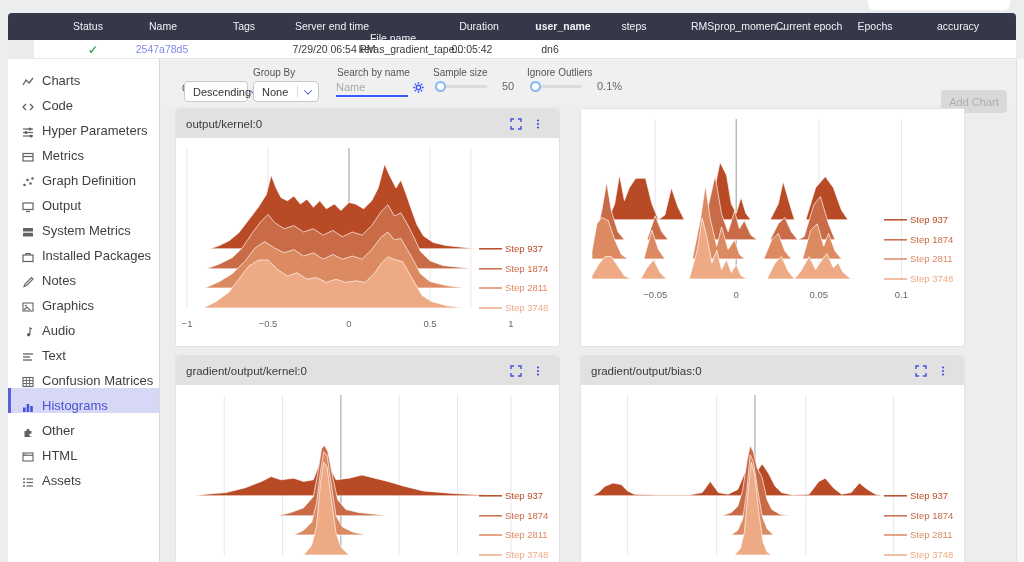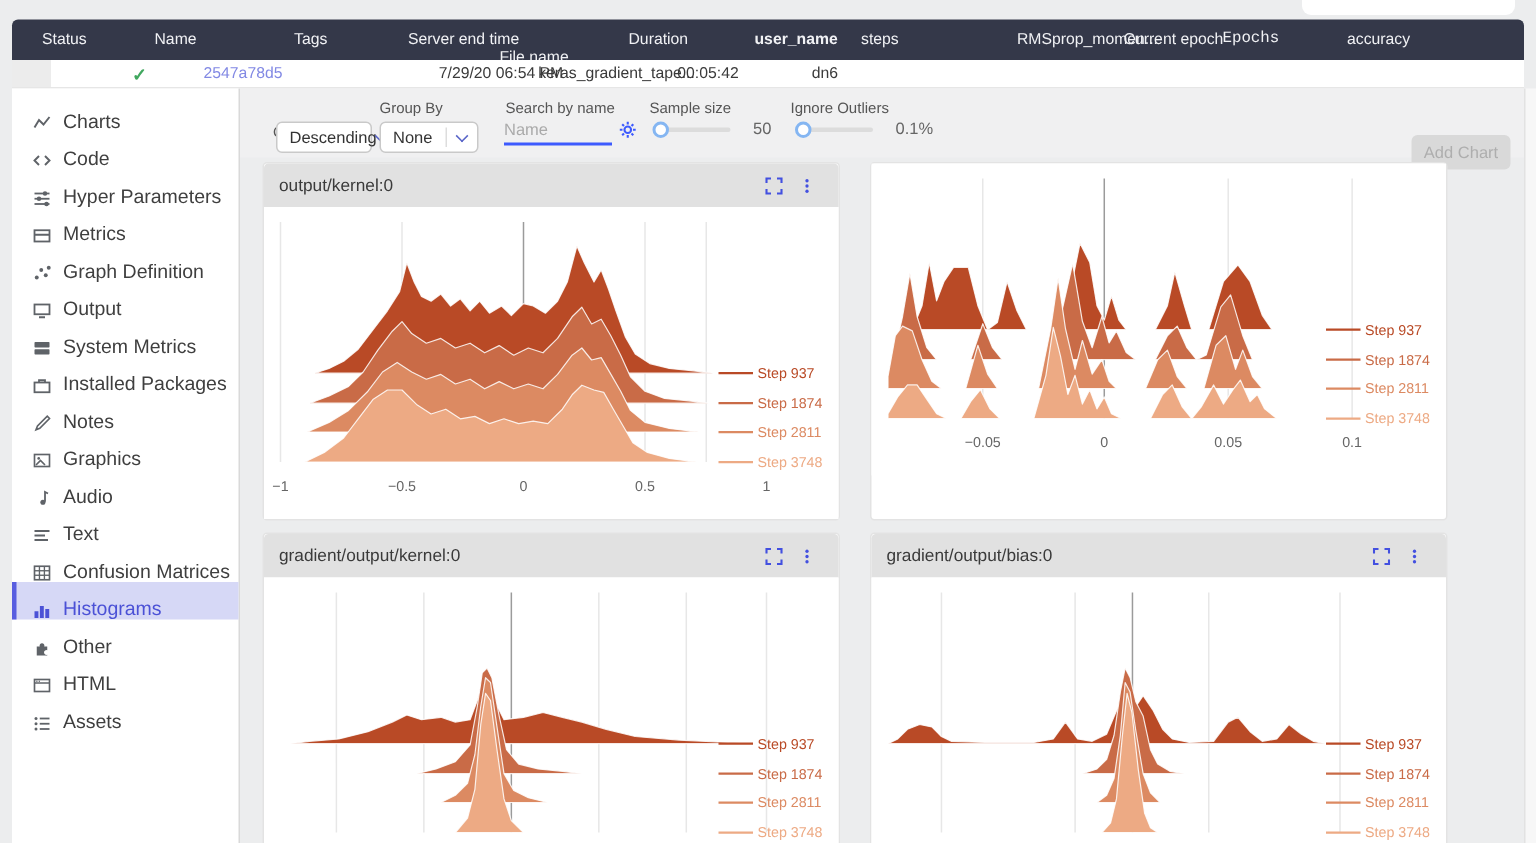--- a/index.html
+++ b/index.html
@@ -12,7 +12,7 @@
 
   
   .thead { position:absolute; left:8px; top:13px; width:1008px; height:27px; background:#343849; border-radius:4px 4px 0 0; }
-  .thead .col { position:absolute; top:7px; width:120px; text-align:left; font-size:10.5px; color:#f1f2f5; white-space:nowrap; cursor:pointer; }
+  .thead .col { position:absolute; top:7px; width:120px; text-align:center; font-size:10.5px; color:#f1f2f5; white-space:nowrap; cursor:pointer; }
   .trow { position:absolute; left:8px; top:40px; width:1008px; height:19px; background:#fff; border-bottom:1px solid #e6e6e6; }
   .trow .cell { position:absolute; top:3px; width:130px; text-align:center; font-size:10.5px; color:#3a3a3a; white-space:nowrap; overflow:hidden; text-overflow:ellipsis; }
   .trow .drag { position:absolute; left:0; top:0; width:26px; height:18px; background:#ececec; }

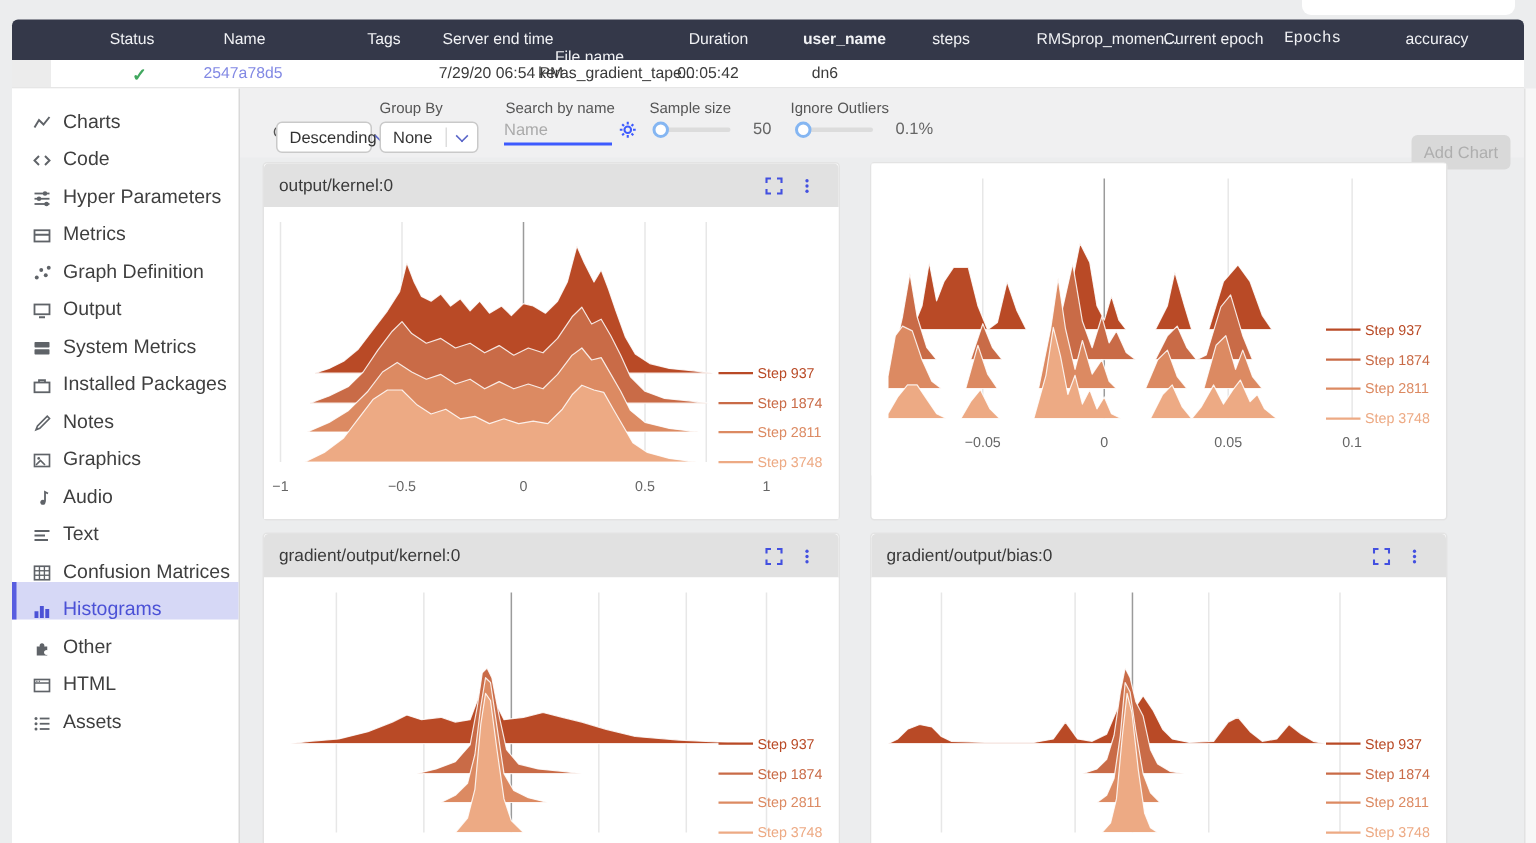--- a/index.html
+++ b/index.html
@@ -63,7 +63,7 @@
   <div class="thead">
       <span class="col" style="left: 20px;">Status</span>
       <span class="col" style="left: 95px;">Name</span>
-      <span class="col" style="left: 188px;">Tags</span>
+      <span class="col" style="left: 176px;">Tags</span>
       <span class="col" style="left: 264px;">Server end time</span>
       <span class="col" style="left: 325px; margin-top: 12px;">File name</span>
       <span class="col" style="left: 411px;">Duration</span>

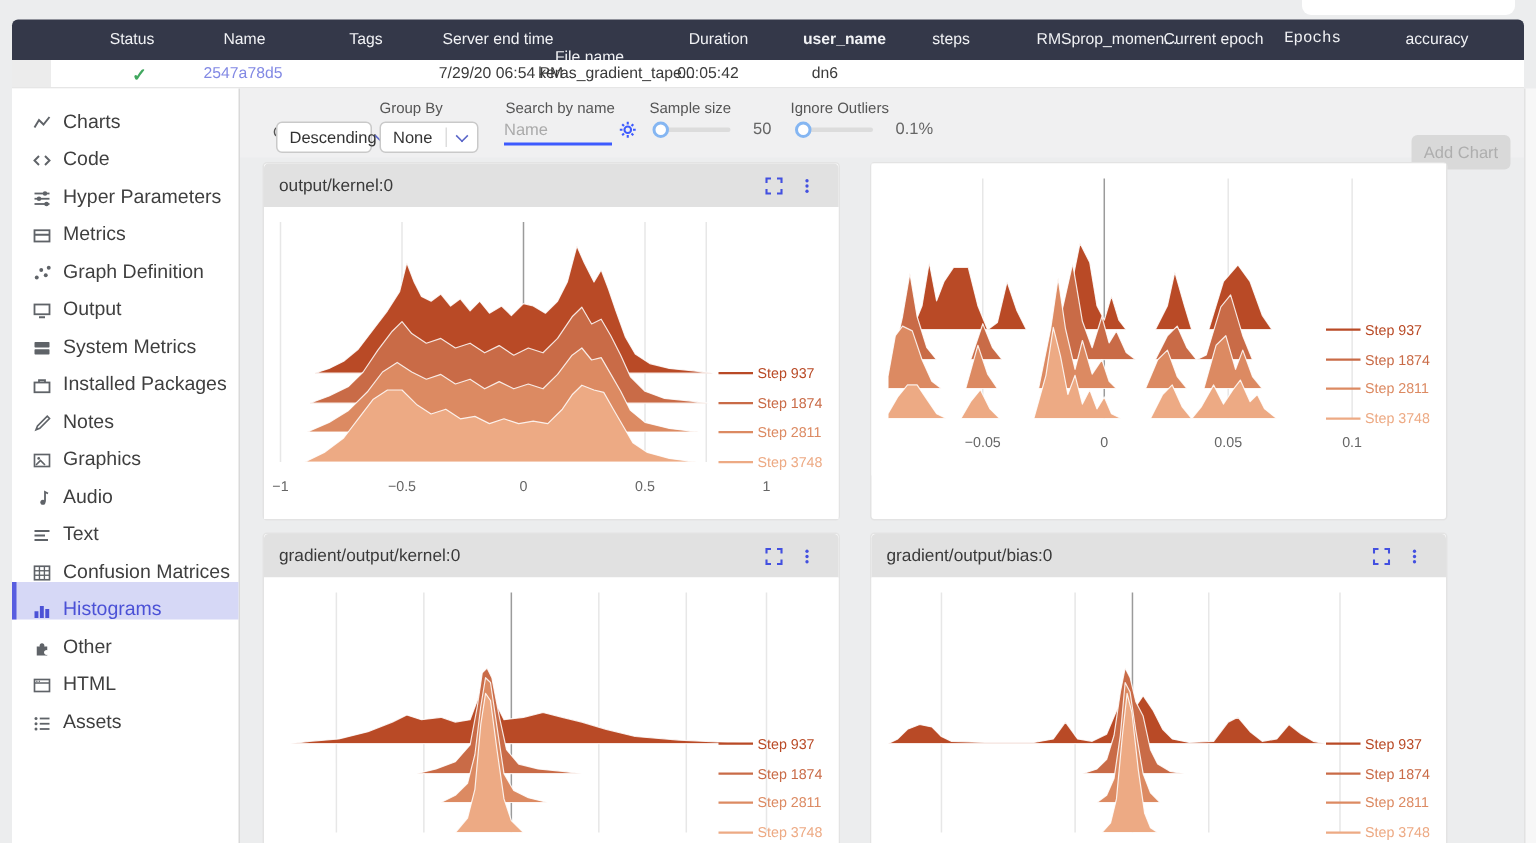--- a/index.html
+++ b/index.html
@@ -71,7 +71,7 @@
       <span class="col" style="left: 566px;">steps</span>
       <span class="col" style="left: 670px;">RMSprop_momen...</span>
       <span class="col" style="left: 741px;">Current epoch</span>
-      <span class="col" style="left: 807px; font-family: Liberation Mono, monospace;">Epochs</span>
+      <span class="col" style="left: 807px;">Epochs</span>
       <span class="col" style="left: 890px;">accuracy</span>
     </div>
 

